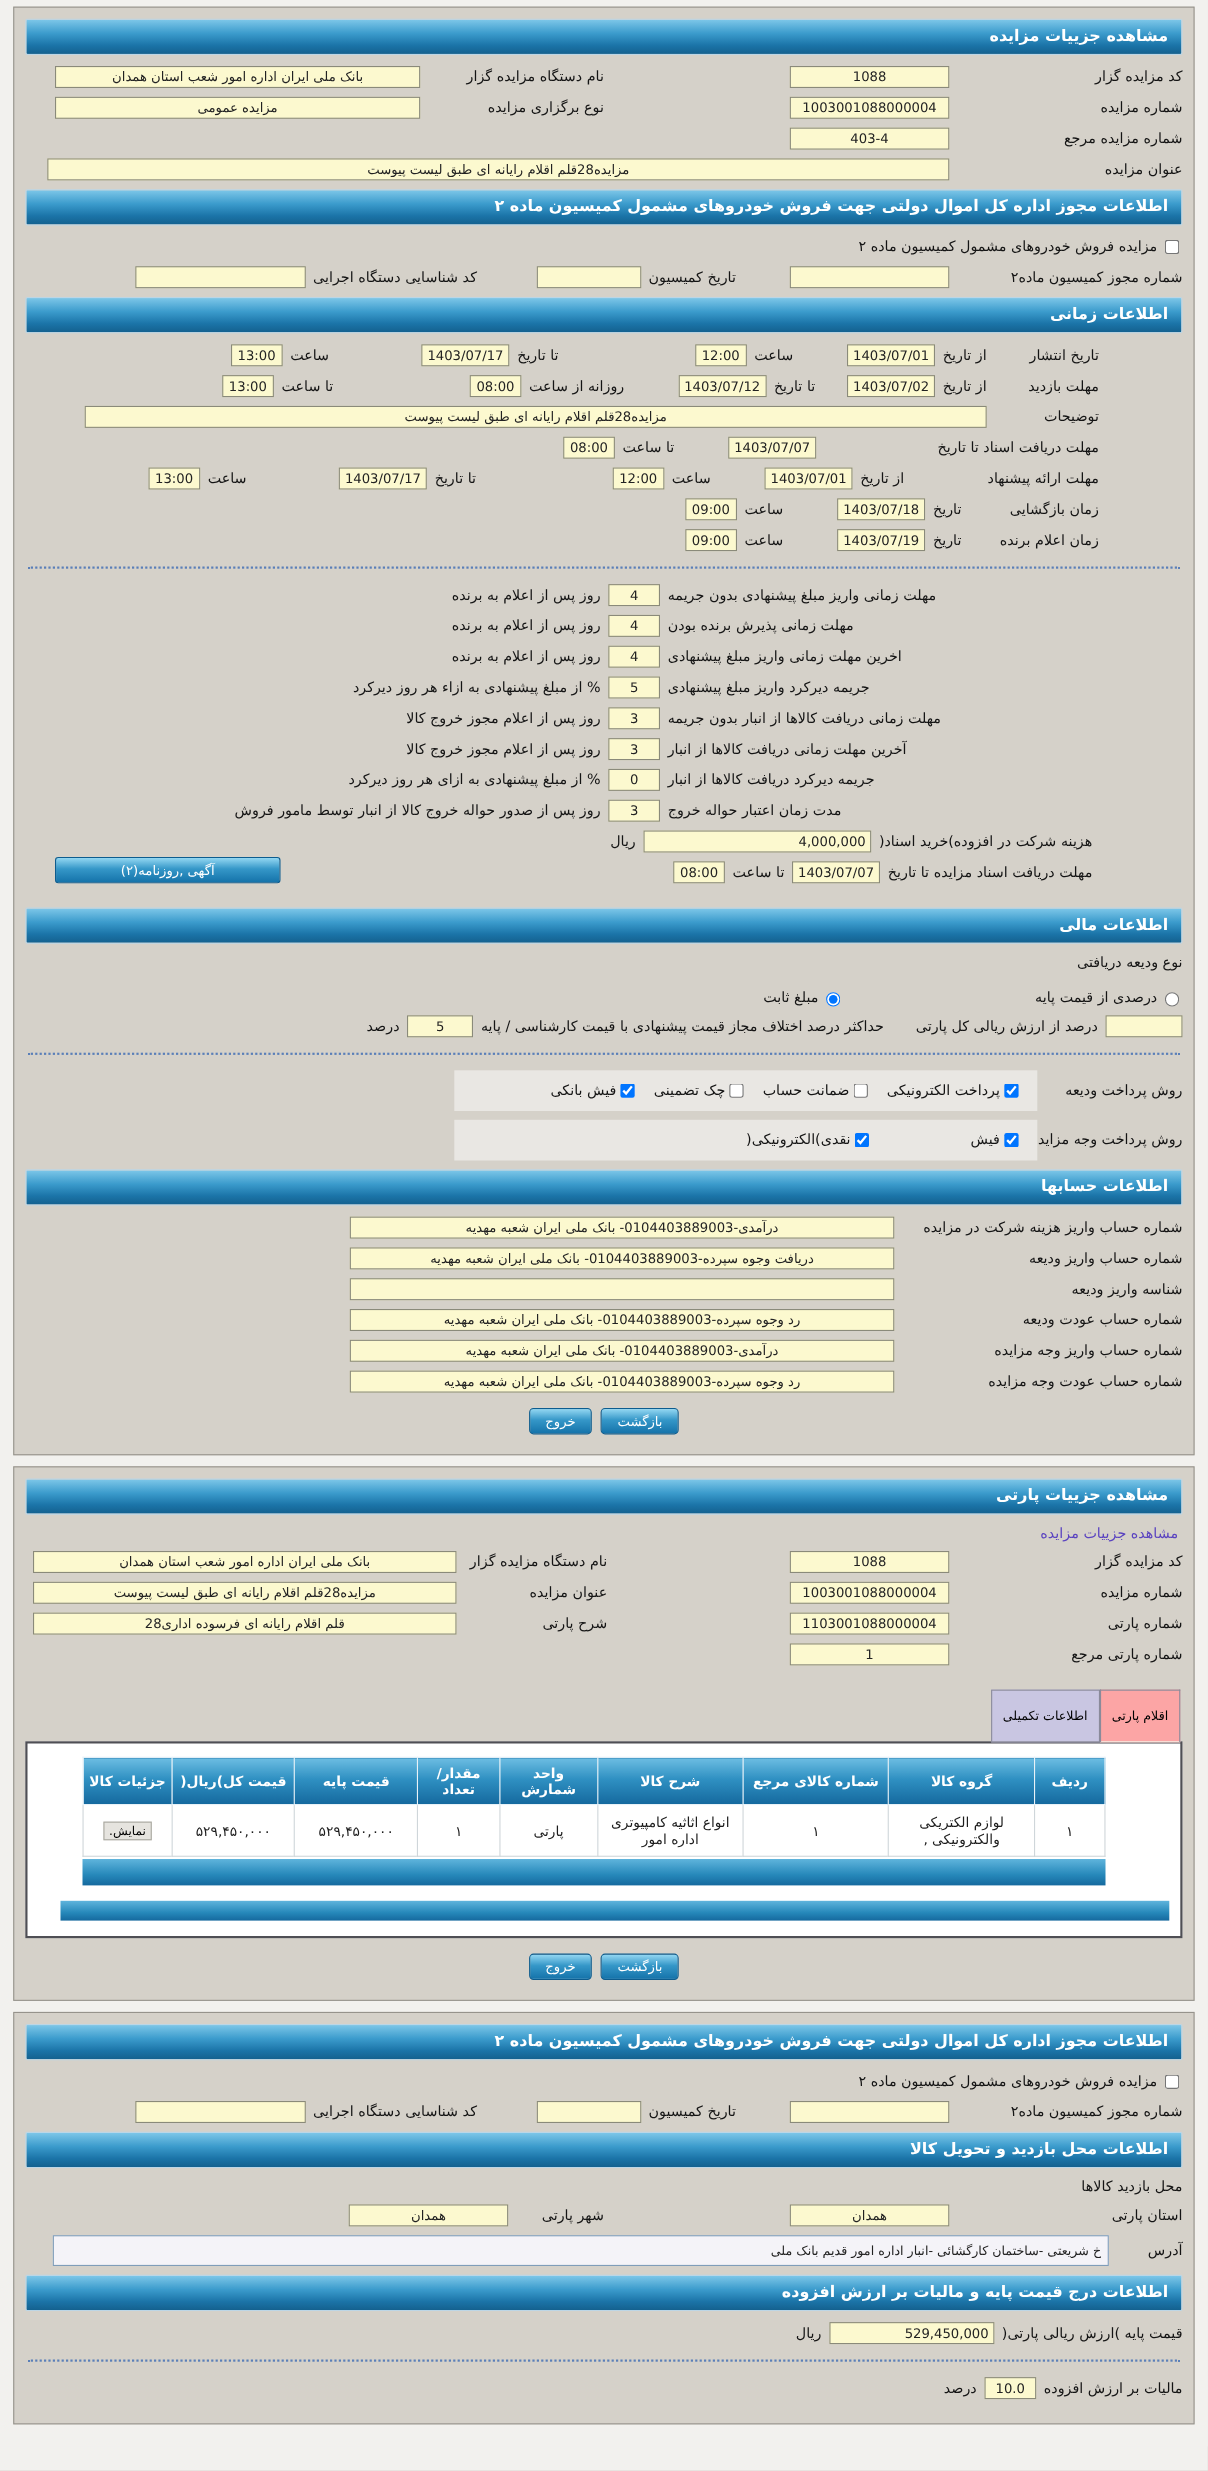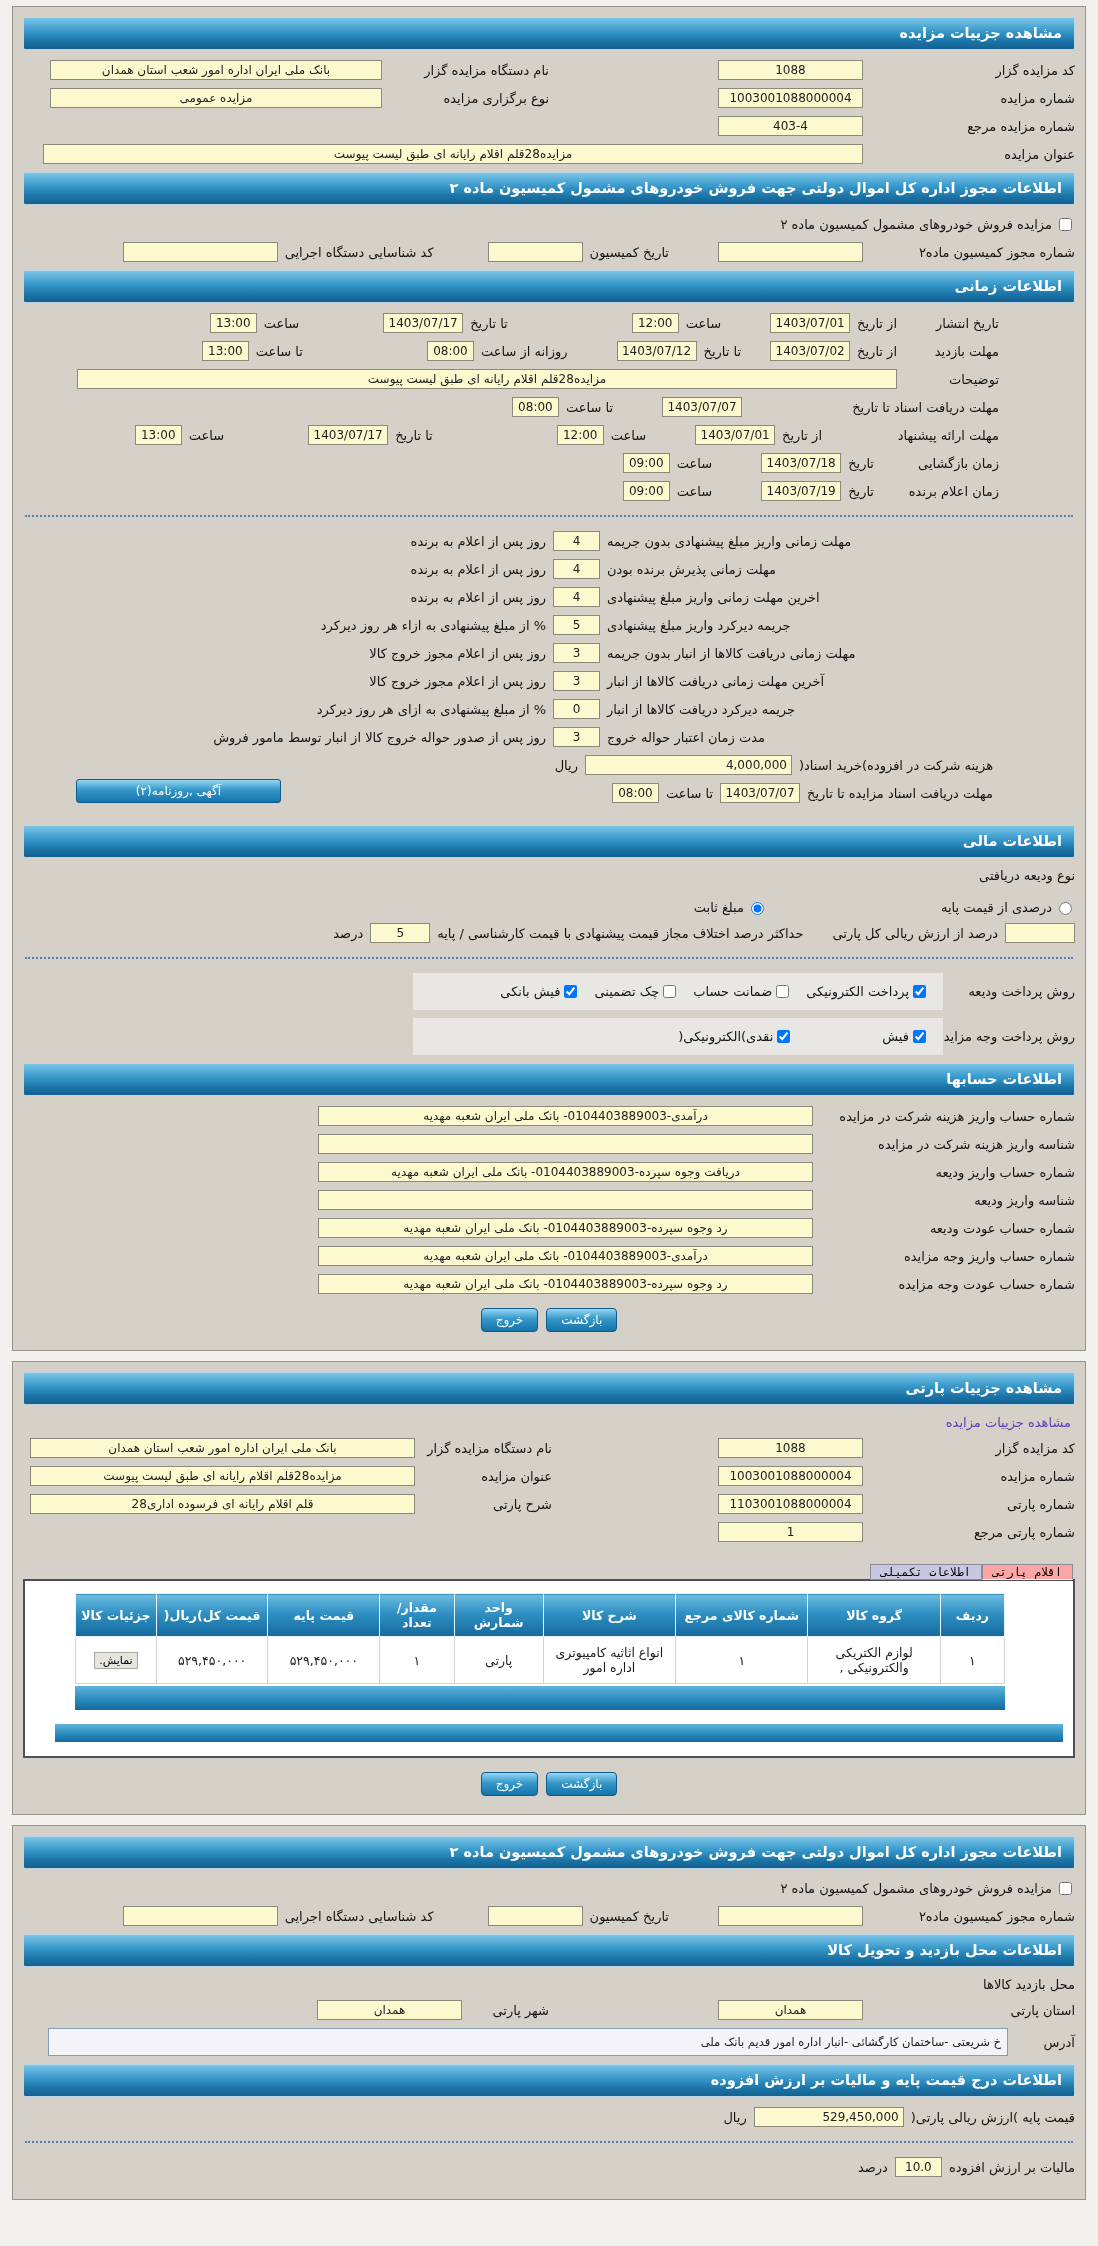--- a/index.html
+++ b/index.html
@@ -36,7 +36,7 @@
          border:1px solid #0d5c8e; border-radius:4px; padding:4px 14px; font-size:12px;
          font-family:inherit; cursor:pointer; }
   .btn-row { display:flex; justify-content:center; gap:8px; margin:14px 0 4px; }
-  .ad-btn { position:absolute; left:46px; top:-4px; width:205px; border-radius:3px; padding:4px 6px; }
+  .ad-btn { position:absolute; left:20px; top:-4px; width:205px; border-radius:3px; padding:4px 6px; }
   .paybox { background:#e9e7e3; padding:9px 14px; display:flex; align-items:center; width:530px; }
   .paybox > label { display:flex; align-items:center; margin-left:14px; font-size:13px; }
   .paybox input { margin-left:4px; }

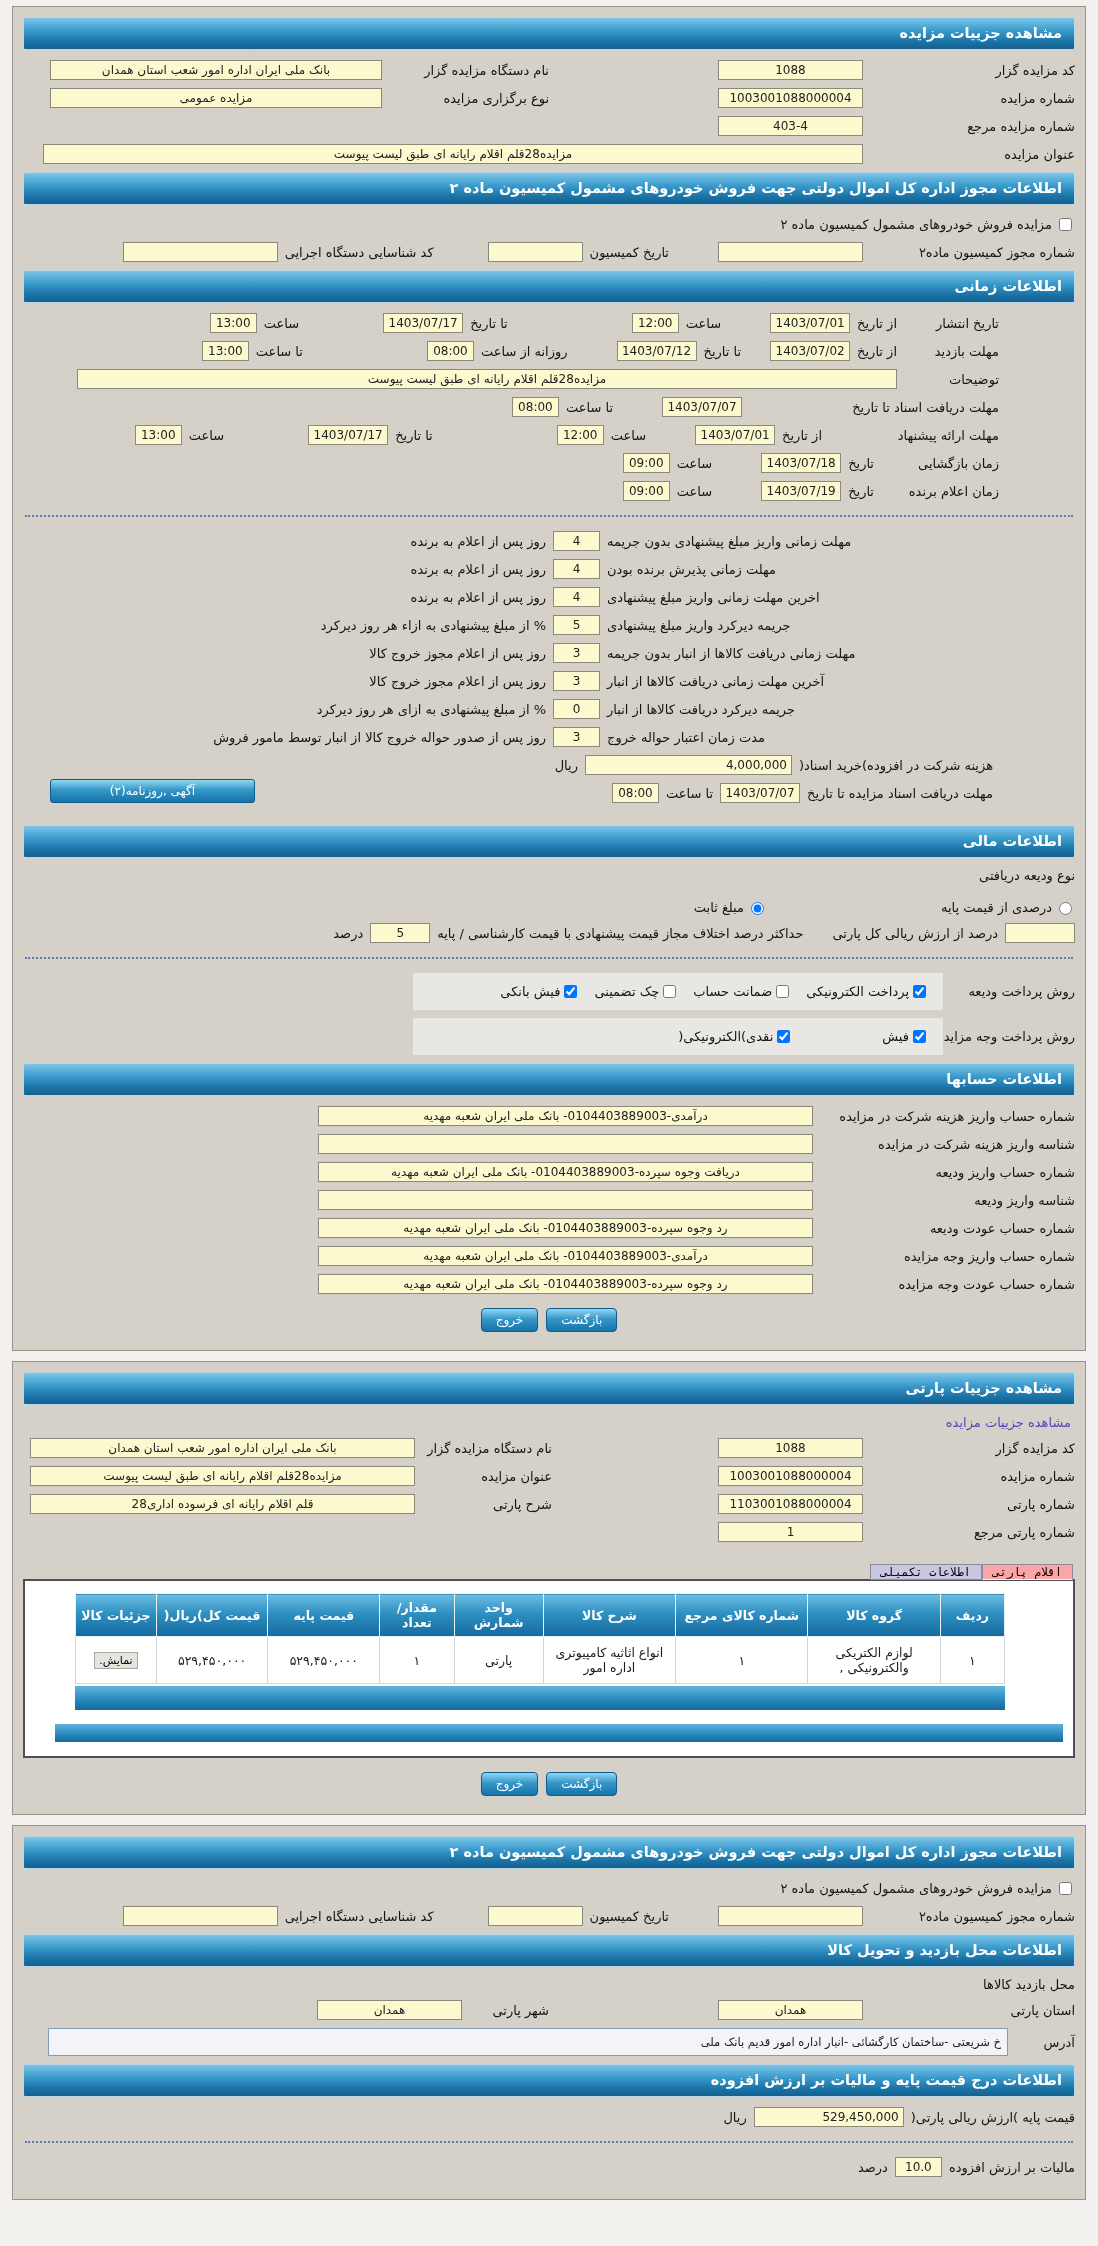--- a/index.html
+++ b/index.html
@@ -310,10 +310,6 @@
       <input class="yf w480" readonly="" value="درآمدی-0104403889003- بانک ملی ایران شعبه مهدیه" style="">
     </div>
     <div class="fr">
-      <span class="lbl" style="width:255px">شناسه واریز هزینه شرکت در مزایده</span>
-      <input class="yf w480" readonly="" style="">
-    </div>
-    <div class="fr">
       <span class="lbl" style="width:255px">شماره حساب واریز ودیعه</span>
       <input class="yf w480" readonly="" value="دریافت وجوه سپرده-0104403889003- بانک ملی ایران شعبه مهدیه" style="">
     </div>

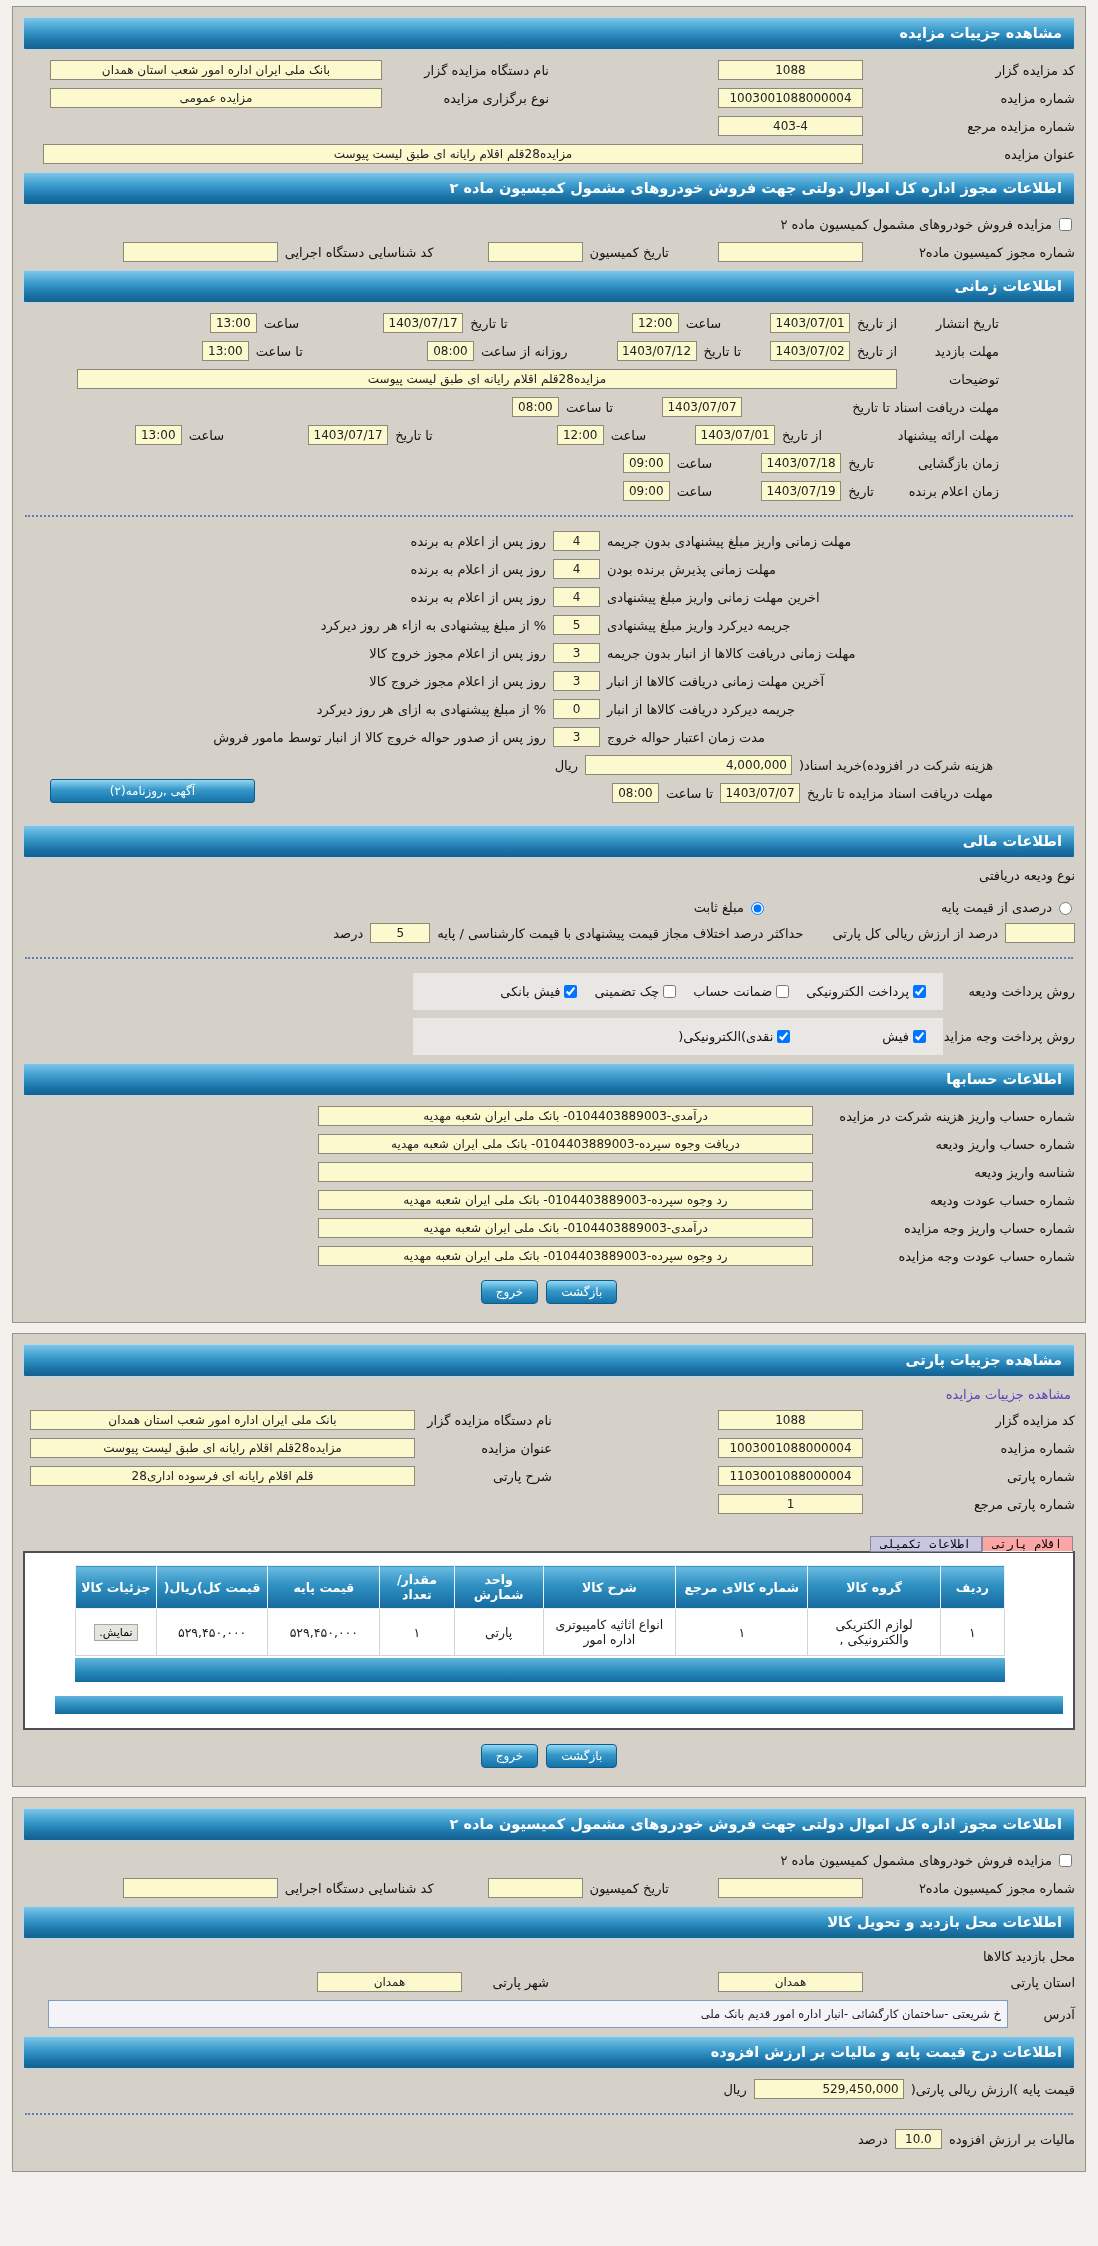--- a/index.html
+++ b/index.html
@@ -42,7 +42,7 @@
   .paybox input { margin-left:4px; }
   .link { color:#5a43c0; font-size:13px; margin:2px 4px 6px; cursor:pointer; width:max-content; }
   .tabs { display:flex; margin:22px 2px -1px 0; }
-  .tab { font-size:11.5px; padding:0 10px; border:1px solid #8a8a9a; cursor:pointer;font-family:Liberation Mono, monospace; }
+  .tab { font-size:11.5px; padding:16px 10px; border:1px solid #8a8a9a; cursor:pointer; }
   .tab.active { background:#fca5a5; border-bottom-color:#f7f5ea; position:relative; z-index:2; }
   .tab.inactive { background:#c9c6e2; }
   .tbox { border:2px solid #4f4f55; background:#fff; padding:12px 8px 14px 8px; }

